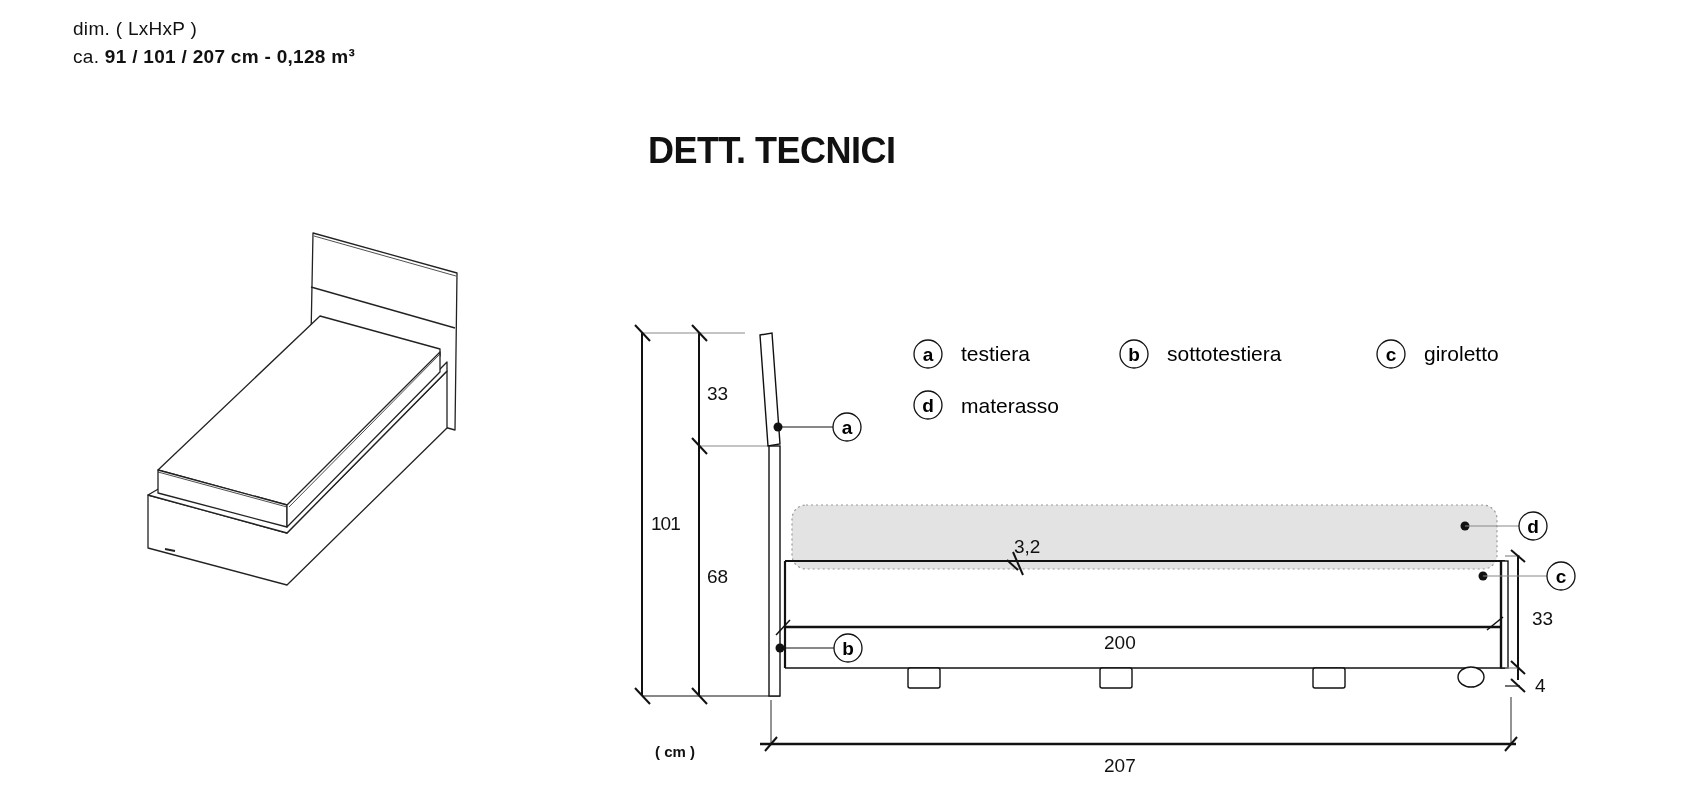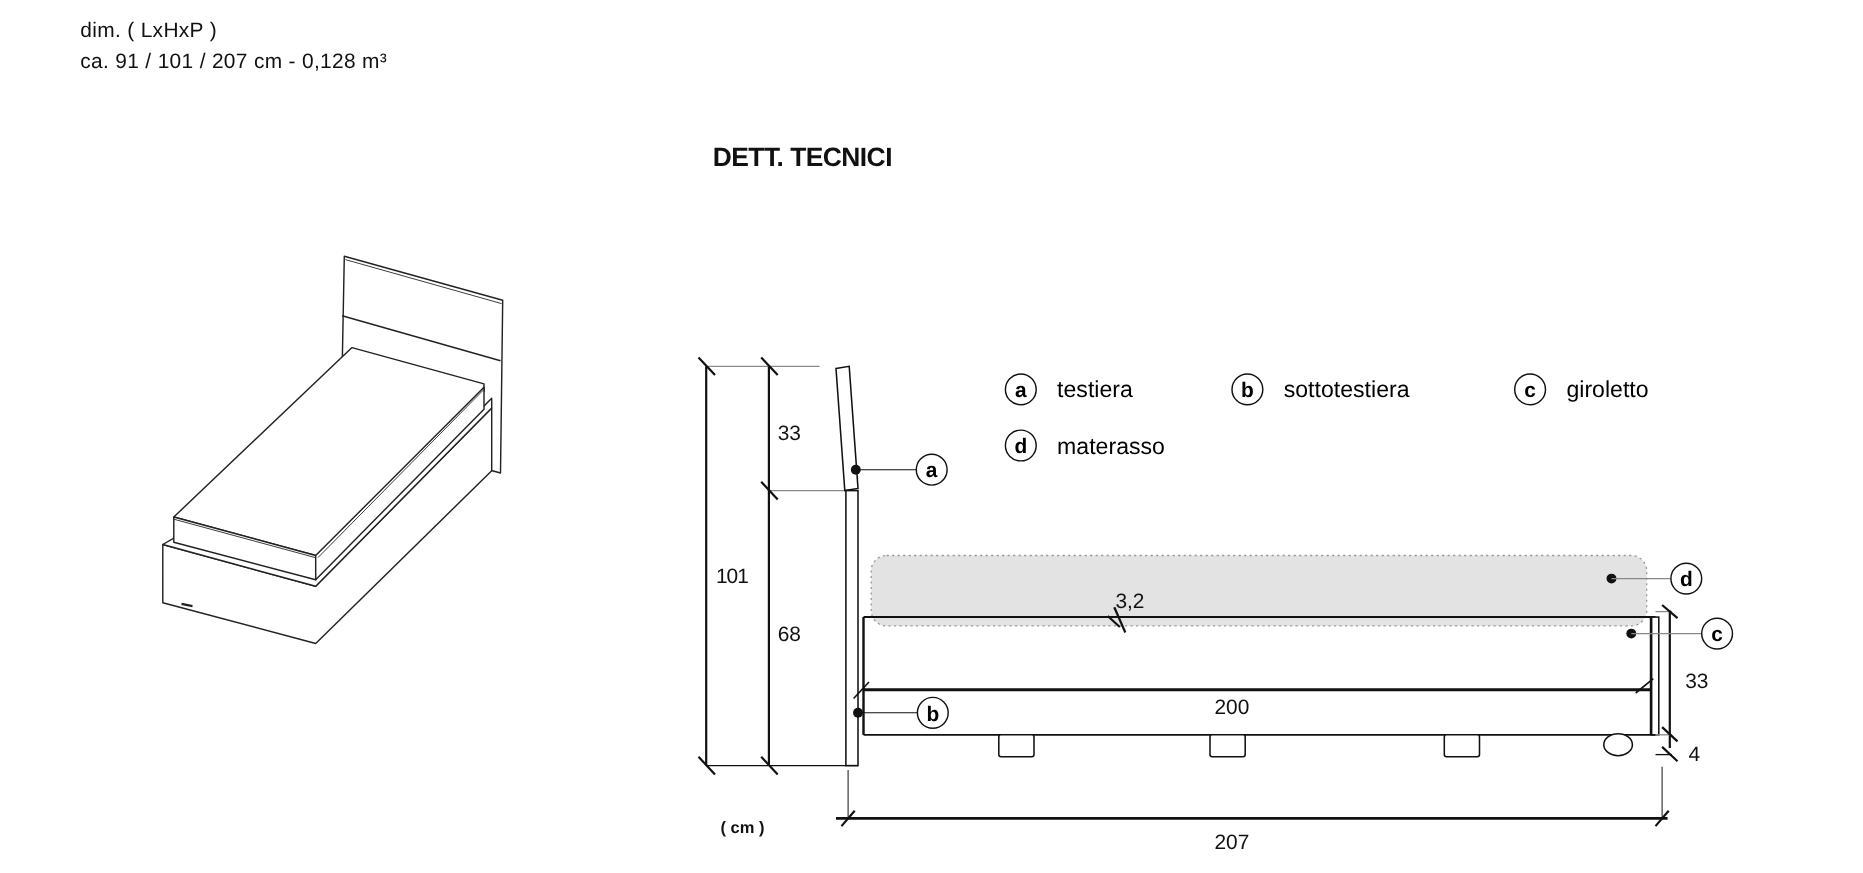--- a/index.html
+++ b/index.html
@@ -6,7 +6,7 @@
   body { width:1694px; height:794px; position:relative; overflow:hidden;
          font-family:"Liberation Sans", sans-serif; color:#111; }
   .dims { position:absolute; left:73px; top:15px; font-size:19px; line-height:28px; letter-spacing:0.3px; }
-  .dims b { font-weight:400; }
+  .dims b { font-weight:700; }
   .title { position:absolute; left:648px; top:130px; font-size:24px; font-weight:700; letter-spacing:-0.5px; }
   svg { position:absolute; left:0; top:0; }
 </style>

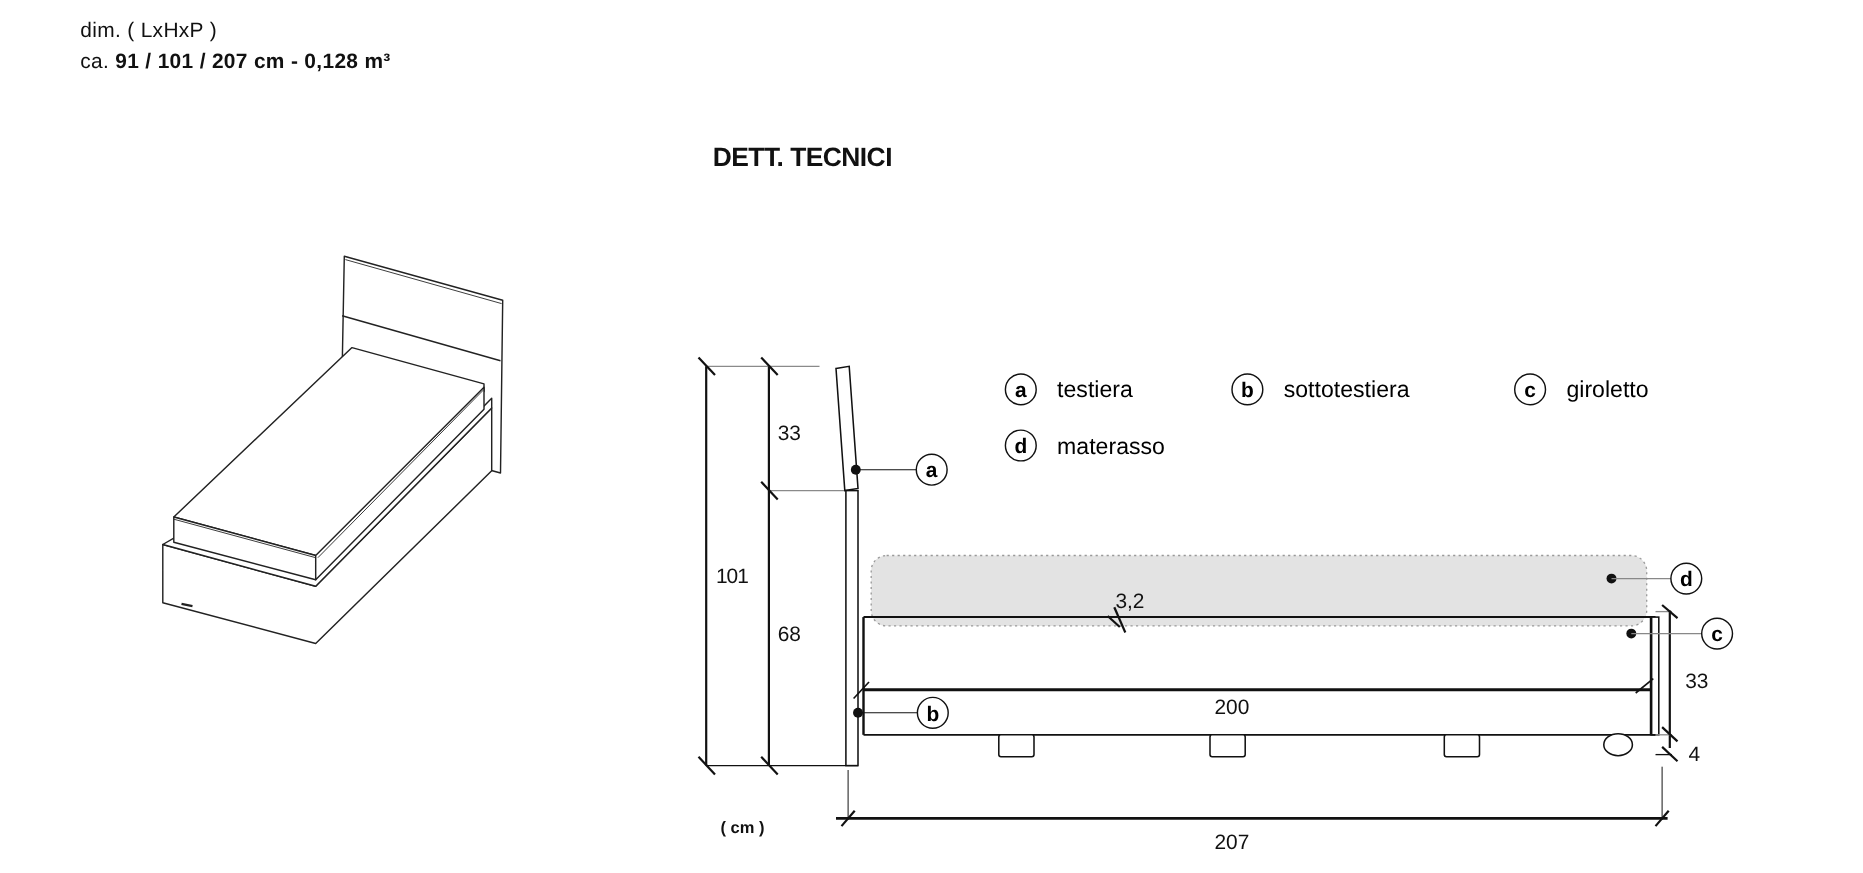--- a/index.html
+++ b/index.html
@@ -7,7 +7,7 @@
          font-family:"Liberation Sans", sans-serif; color:#111; }
   .dims { position:absolute; left:73px; top:15px; font-size:19px; line-height:28px; letter-spacing:0.3px; }
   .dims b { font-weight:700; }
-  .title { position:absolute; left:648px; top:130px; font-size:24px; font-weight:700; letter-spacing:-0.5px; }
+  .title { position:absolute; left:648px; top:130px; font-size:36px; font-weight:700; letter-spacing:-0.5px; }
   svg { position:absolute; left:0; top:0; }
 </style>
 </head>

